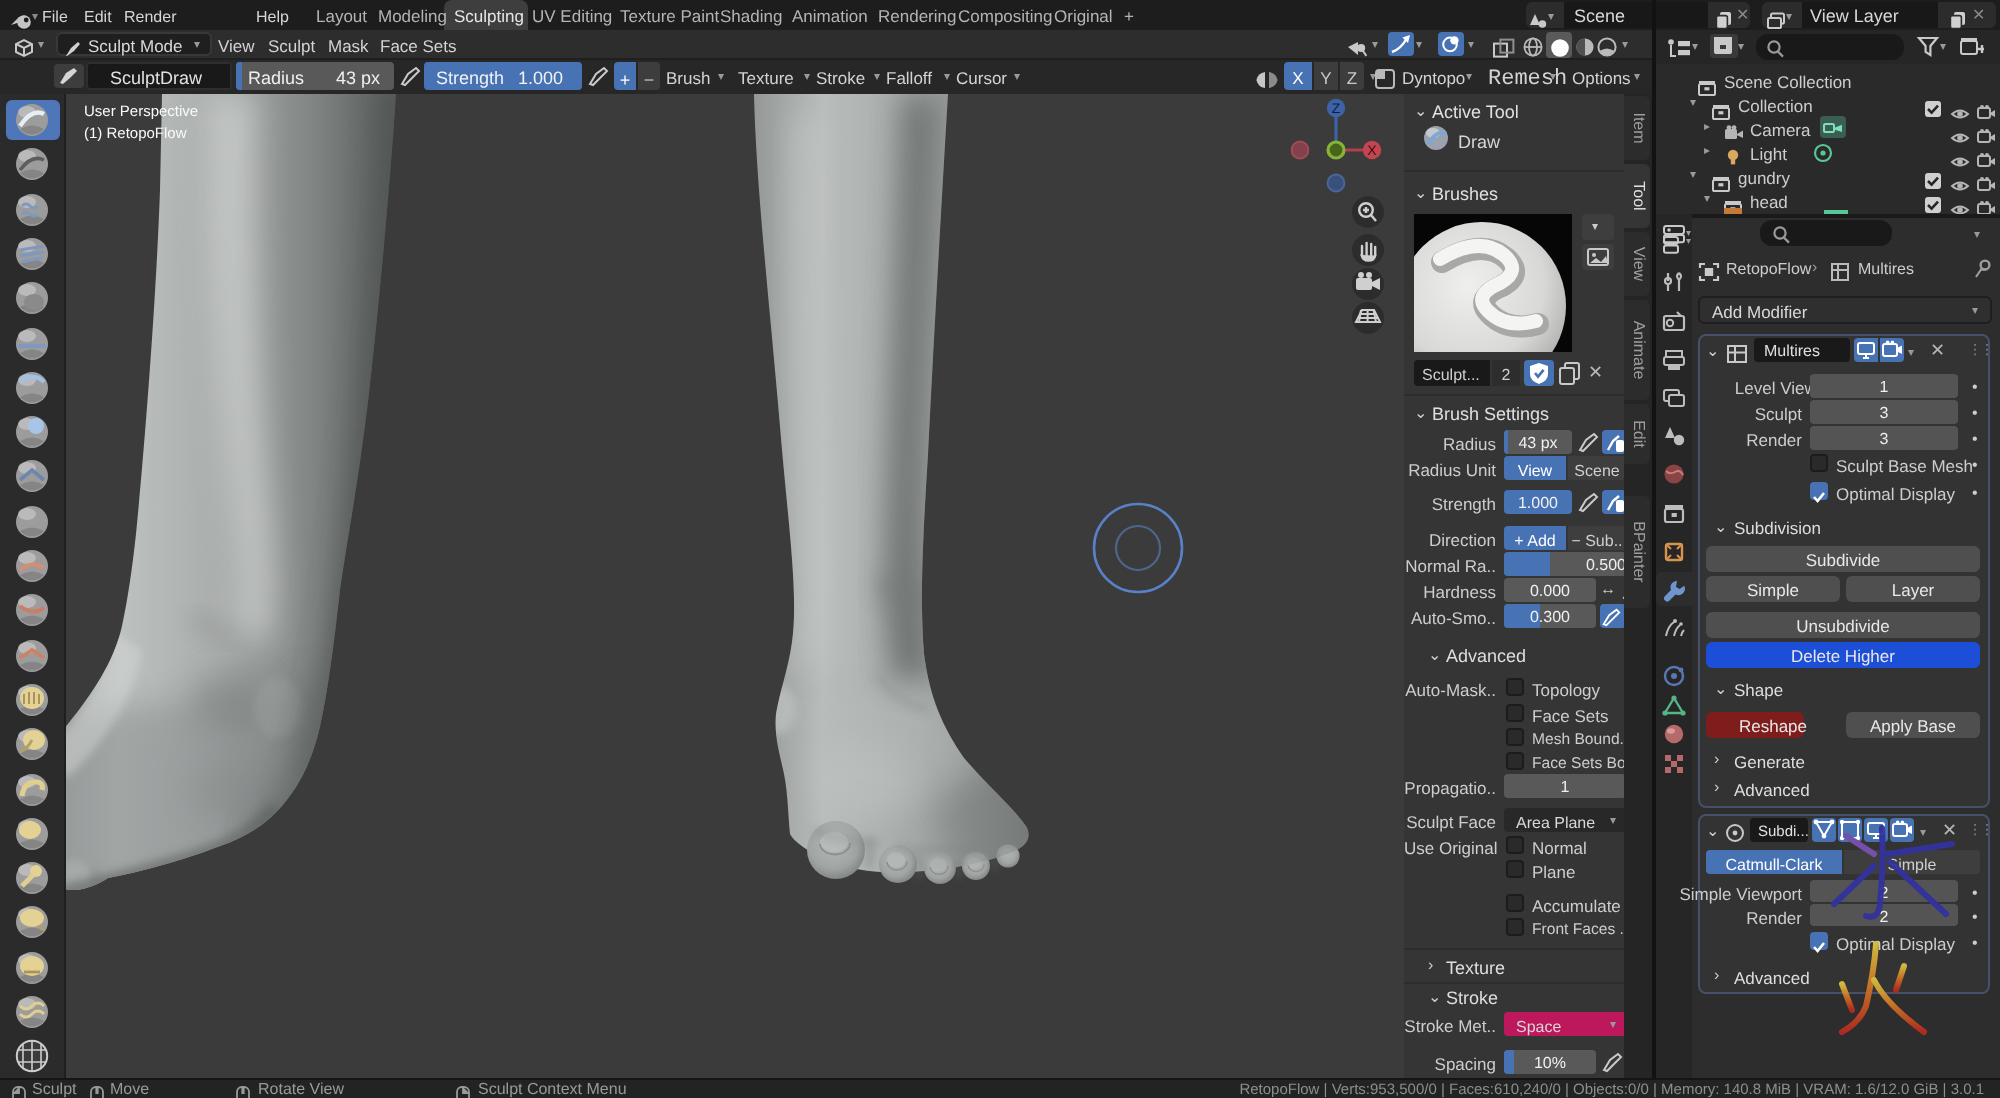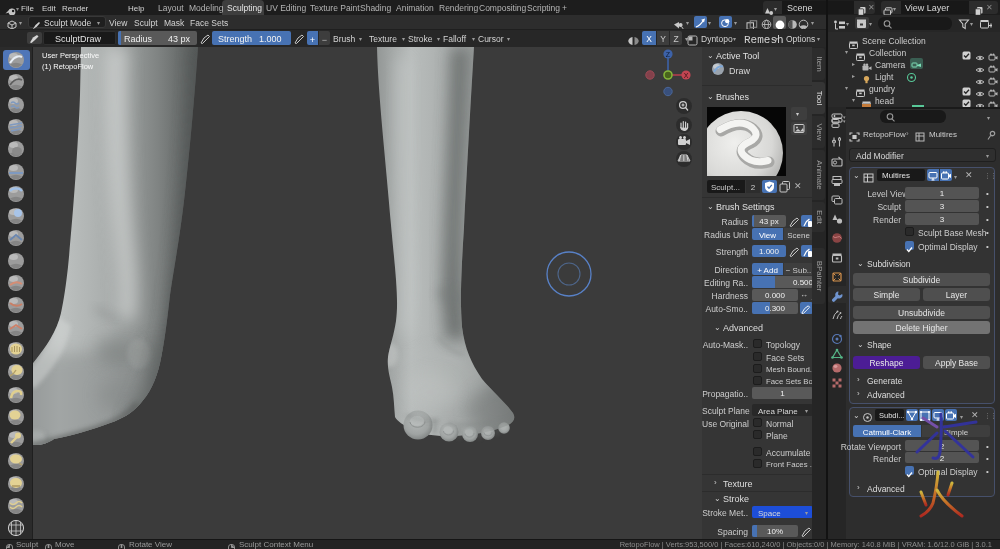--- a/index.html
+++ b/index.html
@@ -27,7 +27,7 @@
 <div style="position:absolute;left:396px;top:4px;font-size:8.5px;color:#b4b4b4;white-space:nowrap;line-height:1;">Animation</div>
 <div style="position:absolute;left:439px;top:4px;font-size:8.5px;color:#b4b4b4;white-space:nowrap;line-height:1;">Rendering</div>
 <div style="position:absolute;left:479px;top:4px;font-size:8.5px;color:#b4b4b4;white-space:nowrap;line-height:1;">Compositing</div>
-<div style="position:absolute;left:527px;top:4px;font-size:8.5px;color:#b4b4b4;white-space:nowrap;line-height:1;">Scripting</div>
+<div style="position:absolute;left:527px;top:4px;font-size:8.5px;color:#b4b4b4;white-space:nowrap;line-height:1;">Original</div>
 <div style="position:absolute;left:562px;top:4px;font-size:8.5px;color:#b4b4b4;white-space:nowrap;line-height:1;">+</div>
 <div style="position:absolute;left:763px;top:1px;width:112px;height:13px;background:#2c2c2c;border-radius:3px;"></div>
 <div style="position:absolute;left:782px;top:1px;width:72px;height:13px;background:#181818;"></div>

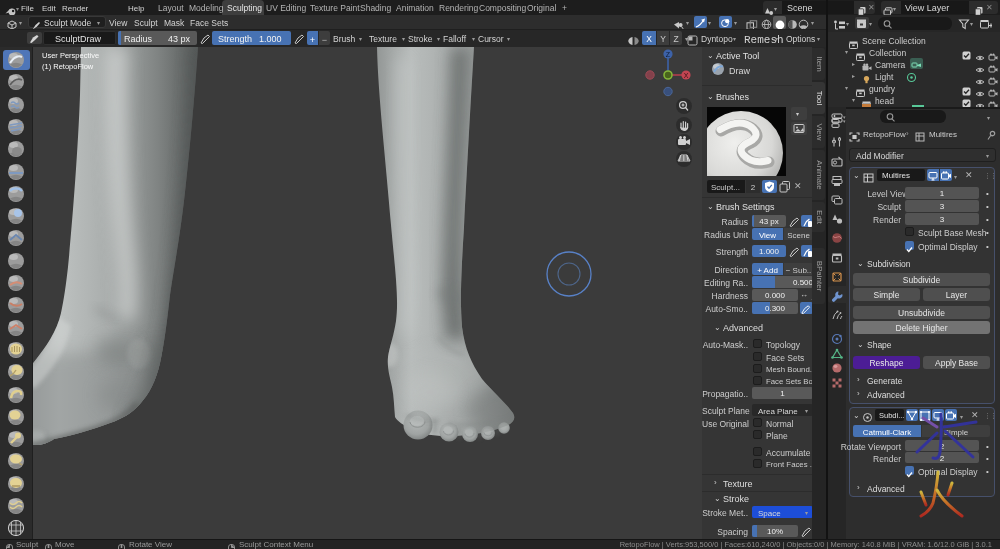--- a/index.html
+++ b/index.html
@@ -517,7 +517,7 @@
 <div style="position:absolute;left:784px;top:263px;width:29px;height:12px;background:#3e3e3e;border-radius:0 2px 2px 0;">
     <div style="position:absolute;left:0px;top:3.5px;width:29px;text-align:center;font-size:8px;color:#cfcfcf;white-space:nowrap;line-height:1;">− Sub..</div>
   </div>
-<div style="position:absolute;left:702px;top:279px;width:46px;text-align:right;font-size:8.5px;color:#cdcdcd;white-space:nowrap;line-height:1;">Editing Ra..</div>
+<div style="position:absolute;left:702px;top:279px;width:46px;text-align:right;font-size:8.5px;color:#cdcdcd;white-space:nowrap;line-height:1;">Normal Ra..</div>
 <div style="position:absolute;left:752px;top:276px;width:61px;height:12px;background:#595959;border-radius:2px;overflow:hidden;">
     <div style="position:absolute;left:0;top:0;width:23px;height:12px;background:#4772b3;"></div>
   </div>

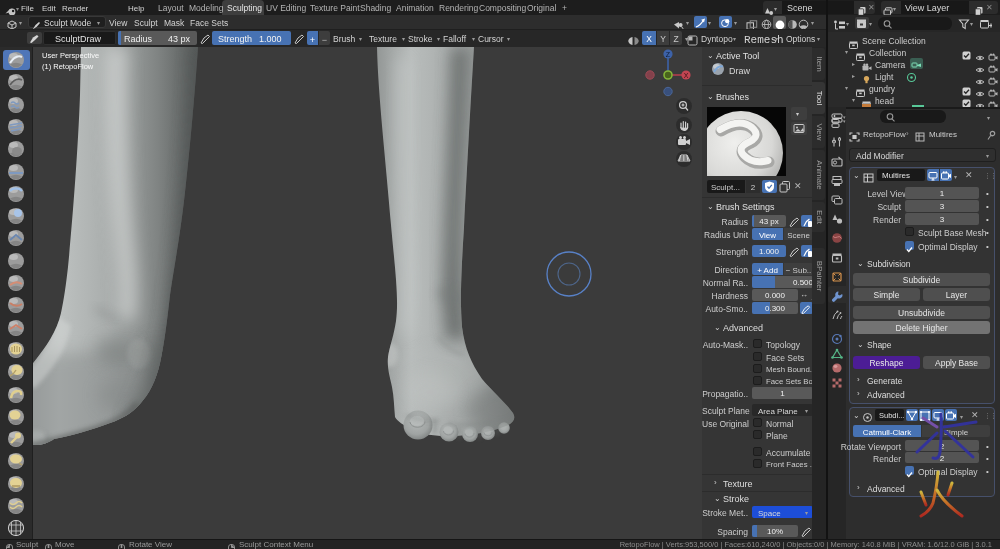--- a/index.html
+++ b/index.html
@@ -831,7 +831,7 @@
 <div style="position:absolute;left:853px;top:306px;width:137px;height:13px;background:#4f4f4f;border-radius:3px;">
     <div style="position:absolute;left:0px;top:2.5px;width:137px;text-align:center;font-size:8.5px;color:#e8e8e8;white-space:nowrap;line-height:1;">Unsubdivide</div>
   </div>
-<div style="position:absolute;left:853px;top:321px;width:137px;height:13px;background:#737373;border-radius:3px;">
+<div style="position:absolute;left:853px;top:321px;width:137px;height:13px;background:#1d4ed8;border-radius:3px;">
     <div style="position:absolute;left:0px;top:2.5px;width:137px;text-align:center;font-size:8.5px;color:#e8e8e8;white-space:nowrap;line-height:1;">Delete Higher</div>
   </div>
 <div style="position:absolute;left:857px;top:340.5px;font-size:8px;color:#cdcdcd;white-space:nowrap;line-height:1;">⌄</div>

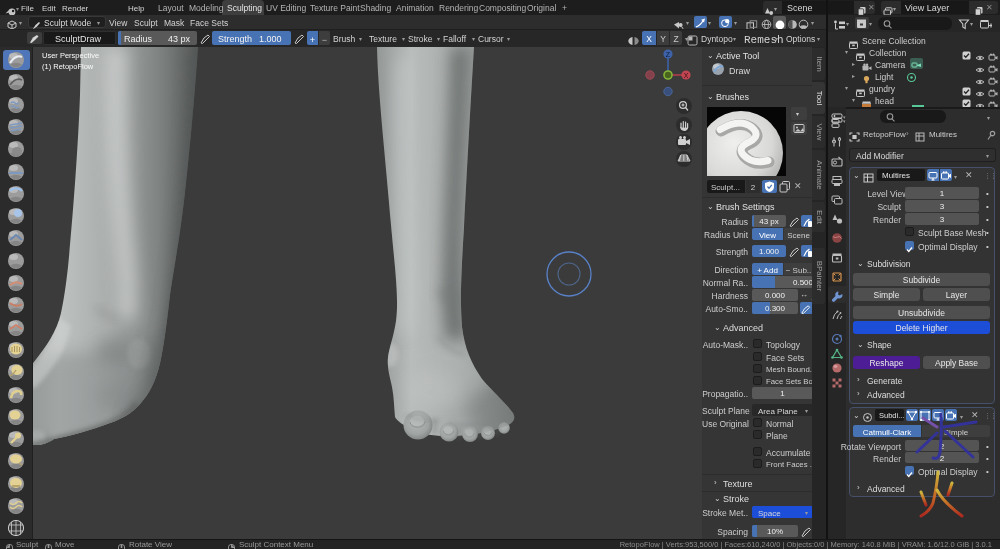--- a/index.html
+++ b/index.html
@@ -836,7 +836,7 @@
   </div>
 <div style="position:absolute;left:857px;top:340.5px;font-size:8px;color:#cdcdcd;white-space:nowrap;line-height:1;">⌄</div>
 <div style="position:absolute;left:867px;top:341px;font-size:8.5px;color:#dedede;white-space:nowrap;line-height:1;">Shape</div>
-<div style="position:absolute;left:853px;top:356px;width:67px;height:13px;background:#4c1d95;border-radius:3px;">
+<div style="position:absolute;left:853px;top:356px;width:49px;height:13px;background:#7f1d1d;border-radius:3px;">
     <div style="position:absolute;left:0px;top:2.5px;width:67px;text-align:center;font-size:8.5px;color:#e8e8e8;white-space:nowrap;line-height:1;">Reshape</div>
   </div>
 <div style="position:absolute;left:923px;top:356px;width:67px;height:13px;background:#4f4f4f;border-radius:3px;">

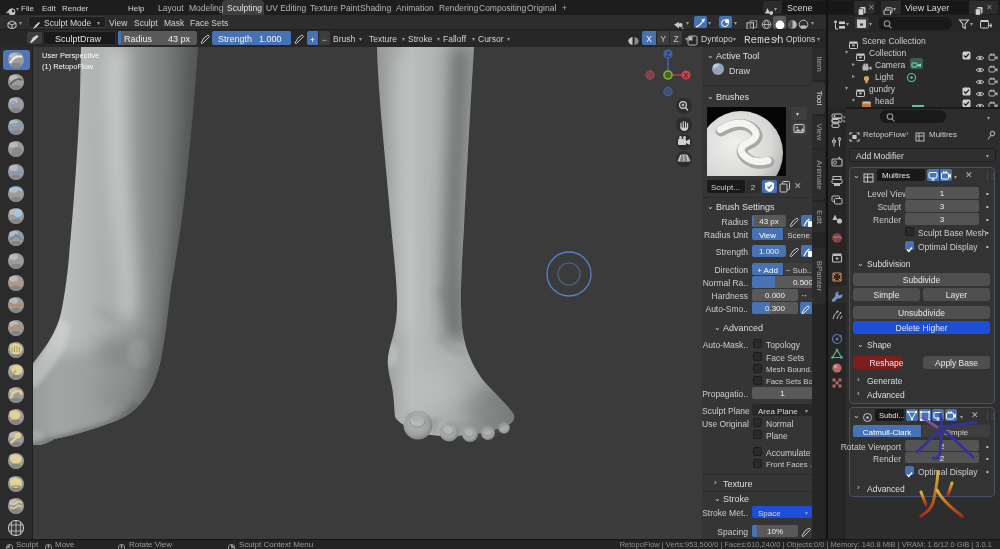--- a/index.html
+++ b/index.html
@@ -551,7 +551,7 @@
 <div style="position:absolute;left:702px;top:390px;width:46px;text-align:right;font-size:8.5px;color:#cdcdcd;white-space:nowrap;line-height:1;">Propagatio..</div>
 <div style="position:absolute;left:752px;top:387px;width:61px;height:12px;background:#595959;border-radius:2px;"></div>
 <div style="position:absolute;left:752px;top:390px;width:61px;text-align:center;font-size:8px;color:#f0f0f0;white-space:nowrap;line-height:1;">1</div>
-<div style="position:absolute;left:702px;top:407px;width:46px;text-align:right;font-size:8.5px;color:#cdcdcd;white-space:nowrap;line-height:1;">Sculpt Plane</div>
+<div style="position:absolute;left:702px;top:407px;width:46px;text-align:right;font-size:8.5px;color:#cdcdcd;white-space:nowrap;line-height:1;">Sculpt Face</div>
 <div style="position:absolute;left:752px;top:404px;width:61px;height:12px;background:#282828;border-radius:2px;">
     <div style="position:absolute;left:6px;top:3.5px;font-size:8px;color:#d8d8d8;white-space:nowrap;line-height:1;">Area Plane</div>
   </div>

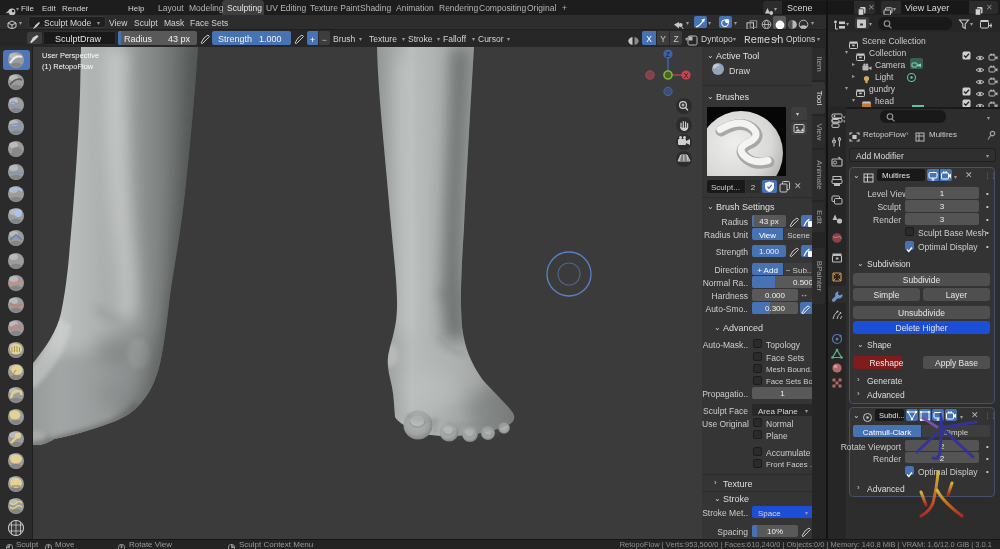--- a/index.html
+++ b/index.html
@@ -887,7 +887,7 @@
 <div style="position:absolute;left:922px;top:425px;width:68px;height:12px;background:#3e3e3e;border-radius:0 2px 2px 0;">
     <div style="position:absolute;left:0px;top:3.5px;width:68px;text-align:center;font-size:8px;color:#cfcfcf;white-space:nowrap;line-height:1;">Simple</div>
   </div>
-<div style="position:absolute;left:828px;top:443px;width:73px;text-align:right;font-size:8.5px;color:#cdcdcd;white-space:nowrap;line-height:1;">Rotate Viewport</div>
+<div style="position:absolute;left:828px;top:443px;width:73px;text-align:right;font-size:8.5px;color:#cdcdcd;white-space:nowrap;line-height:1;">Simple Viewport</div>
 <div style="position:absolute;left:905px;top:440px;width:74px;height:11px;background:#545454;border-radius:2px;"></div>
 <div style="position:absolute;left:905px;top:442.5px;width:74px;text-align:center;font-size:8px;color:#f0f0f0;white-space:nowrap;line-height:1;">2</div>
 <div style="position:absolute;left:986px;top:442.5px;font-size:8px;color:#cdcdcd;white-space:nowrap;line-height:1;">•</div>

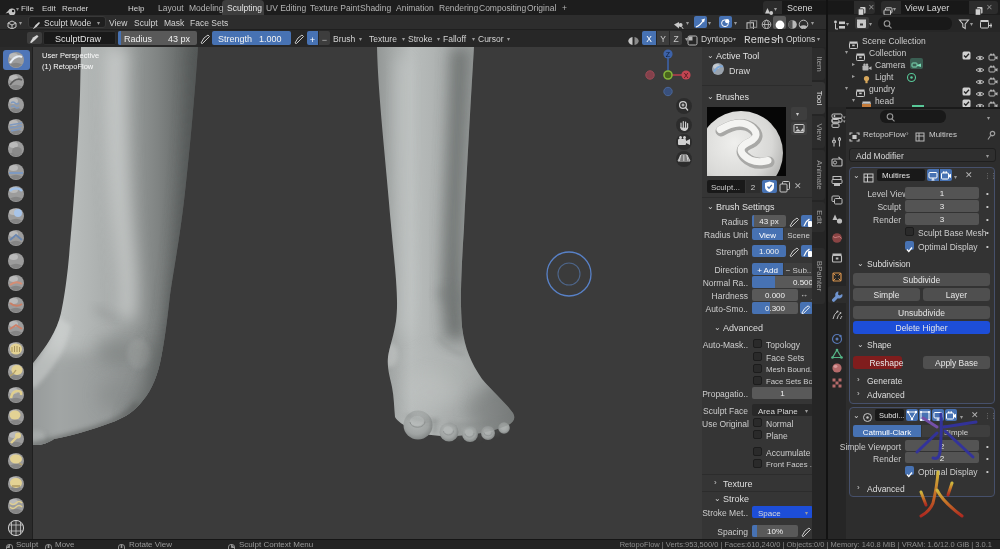--- a/index.html
+++ b/index.html
@@ -572,7 +572,7 @@
 <div style="position:absolute;left:714px;top:494.5px;font-size:8px;color:#cdcdcd;white-space:nowrap;line-height:1;">⌄</div>
 <div style="position:absolute;left:723px;top:495px;font-size:9px;color:#dedede;white-space:nowrap;line-height:1;">Stroke</div>
 <div style="position:absolute;left:702px;top:509px;width:46px;text-align:right;font-size:8.5px;color:#cdcdcd;white-space:nowrap;line-height:1;">Stroke Met..</div>
-<div style="position:absolute;left:752px;top:506px;width:61px;height:12px;background:#1d4ed8;border-radius:2px;">
+<div style="position:absolute;left:752px;top:506px;width:61px;height:12px;background:#be185d;border-radius:2px;">
     <div style="position:absolute;left:6px;top:3.5px;font-size:8px;color:#d8d8d8;white-space:nowrap;line-height:1;">Space</div>
   </div>
 <div style="position:absolute;left:805px;top:510px;font-size:6px;color:#9a9a9a;white-space:nowrap;line-height:1;">▾</div>

